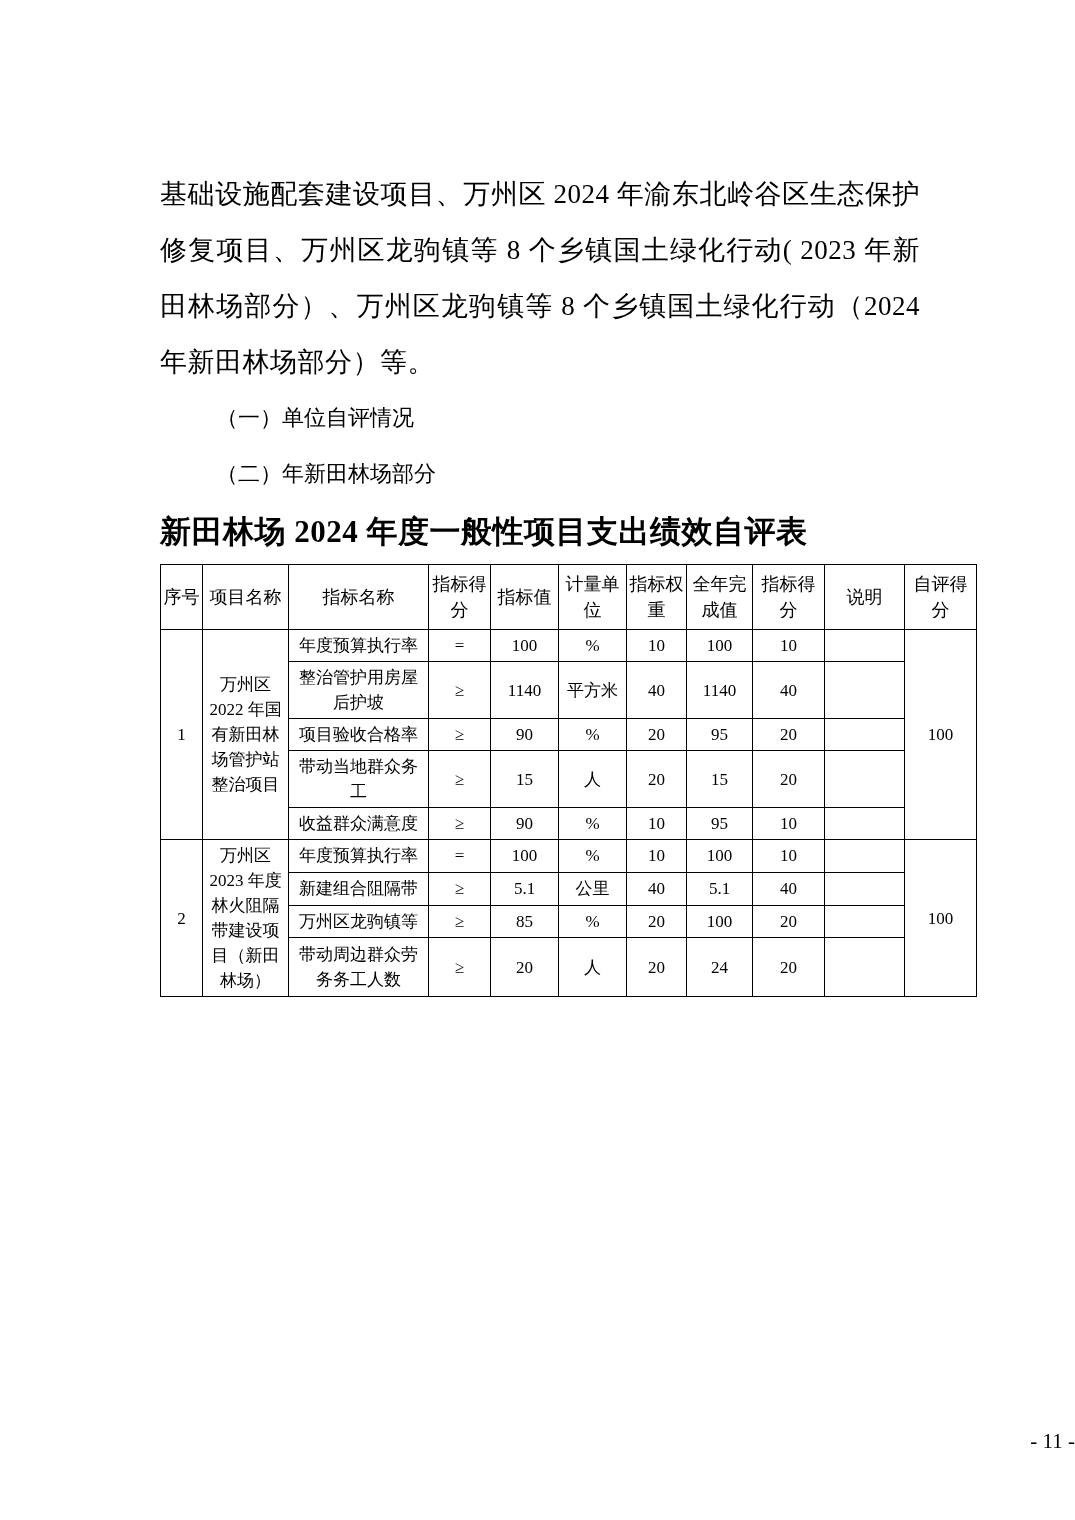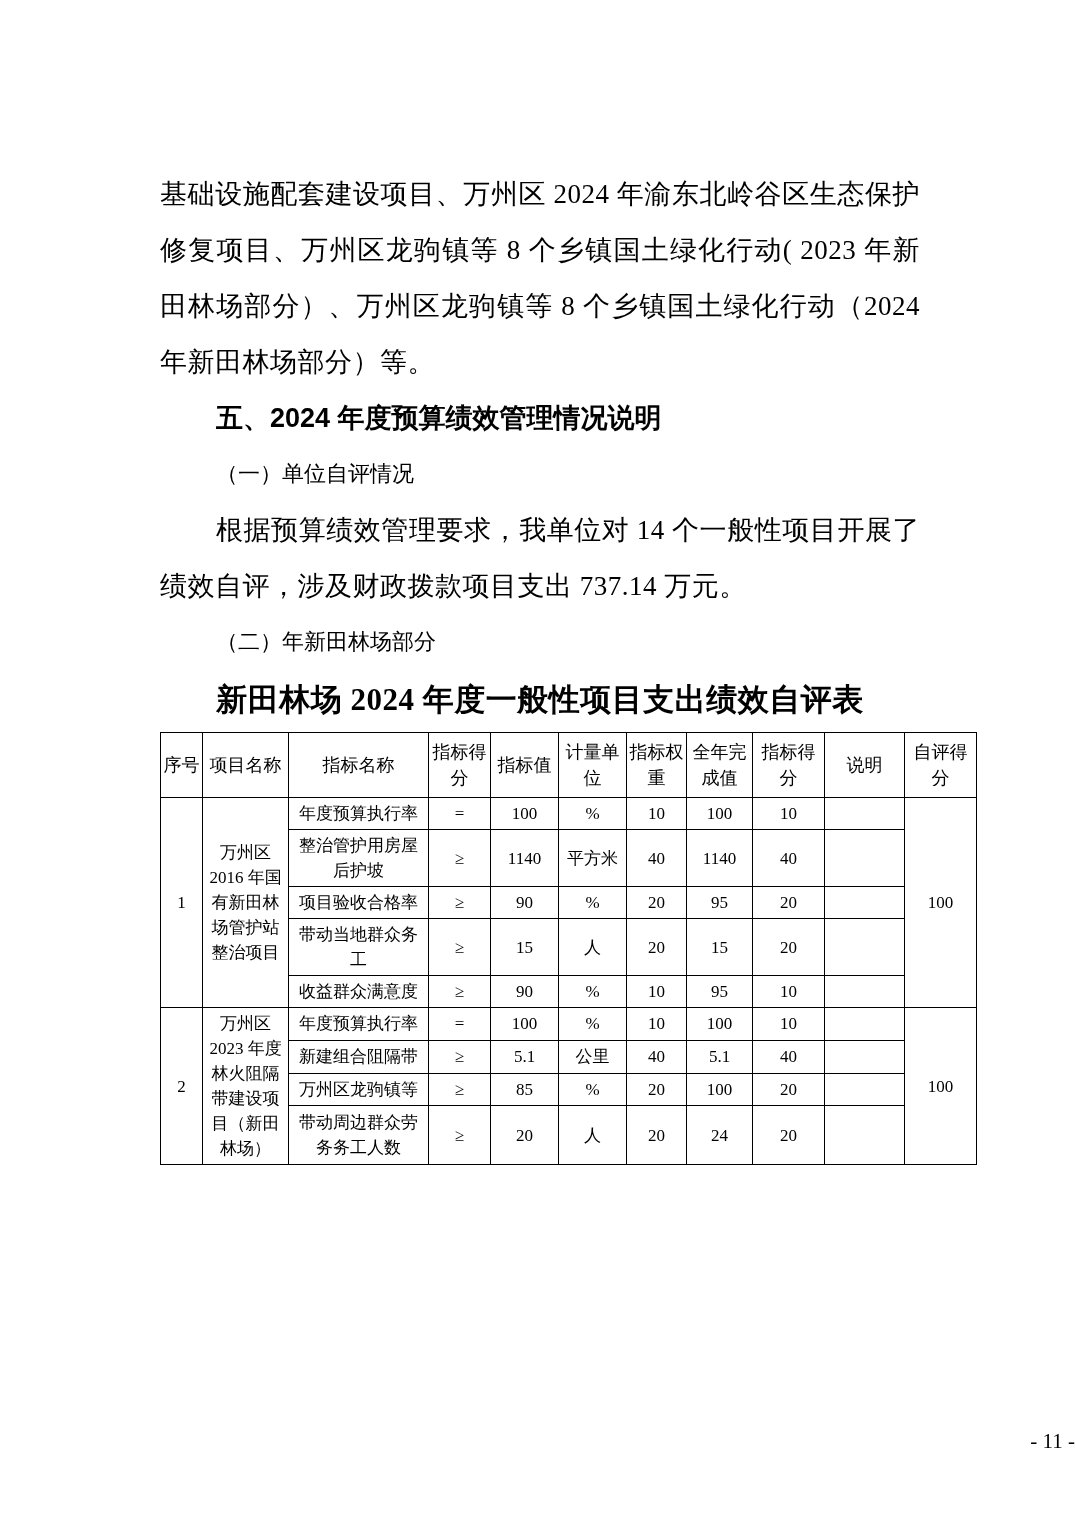--- a/index.html
+++ b/index.html
@@ -112,7 +112,6 @@
 
   <p class="body-text">基础设施配套建设项目、万州区 2024 年渝东北岭谷区生态保护修复项目、万州区龙驹镇等 8 个乡镇国土绿化行动( 2023 年新田林场部分）、万州区龙驹镇等 8 个乡镇国土绿化行动（2024 年新田林场部分）等。</p>
 
-  <h2 class="section-heading">五、2024 年度预算绩效管理情况说明</h2>
 
   <h3 class="sub-heading">（一）单位自评情况</h3>
 

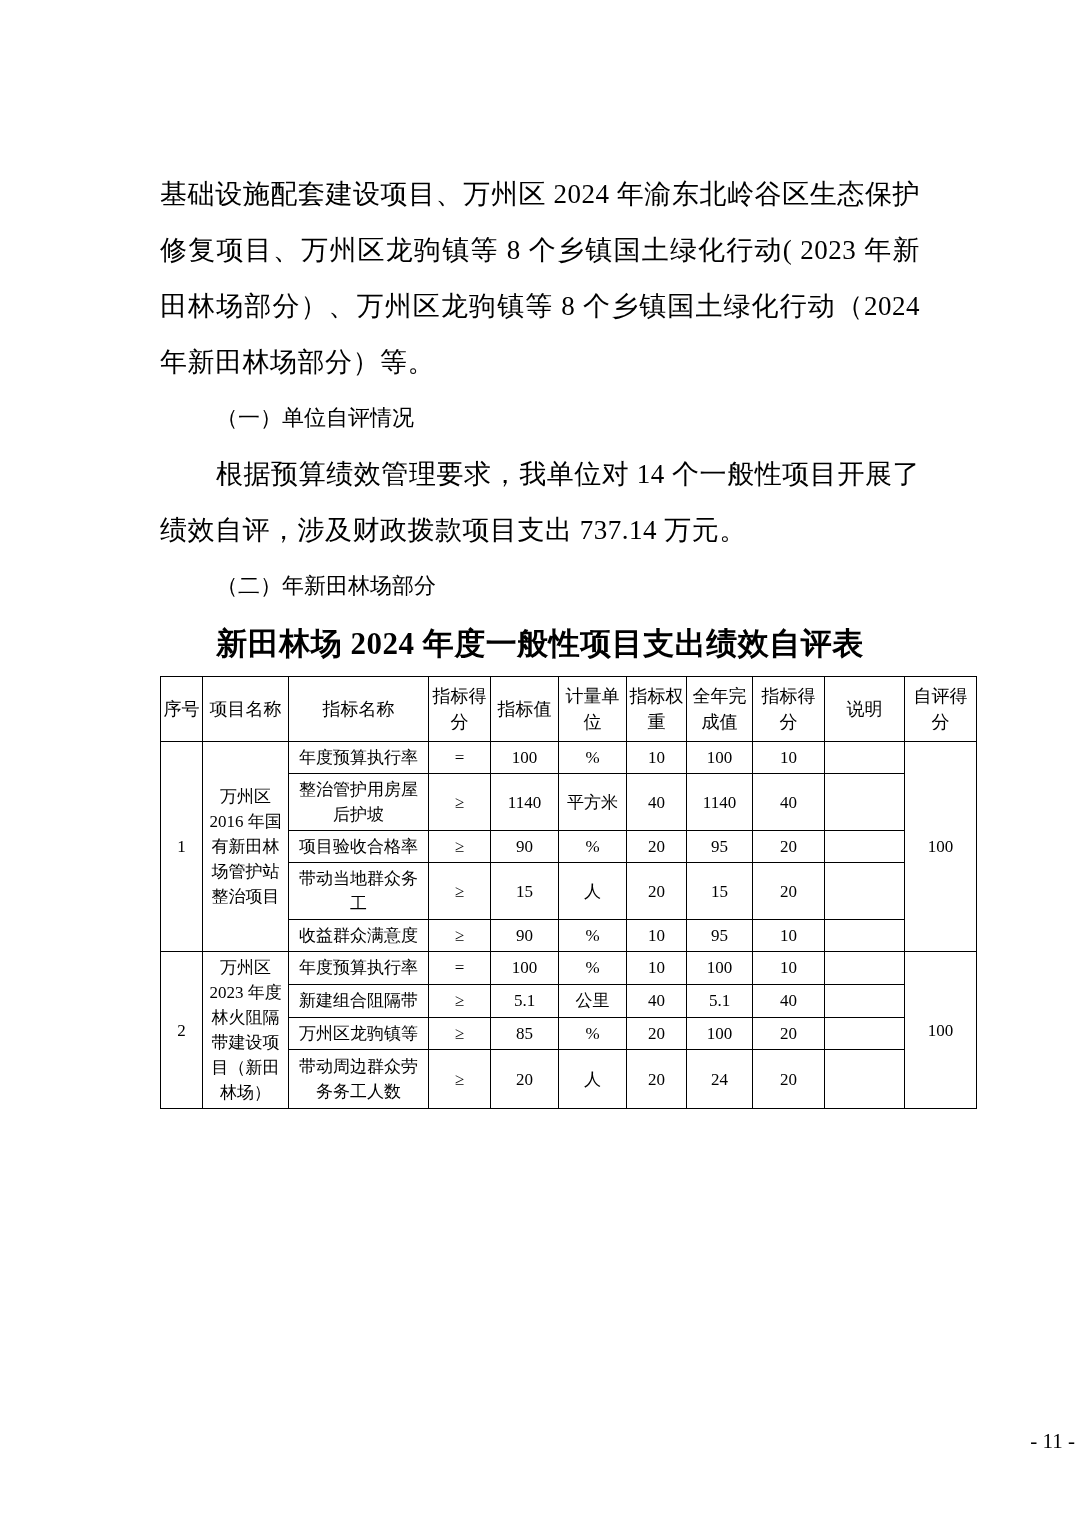--- a/index.html
+++ b/index.html
@@ -115,7 +115,6 @@
 
   <h3 class="sub-heading">（一）单位自评情况</h3>
 
-  <p class="body-text indent2">根据预算绩效管理要求，我单位对 14 个一般性项目开展了绩效自评，涉及财政拨款项目支出 737.14 万元。</p>
 
   <h3 class="sub-heading">（二）年新田林场部分</h3>
 

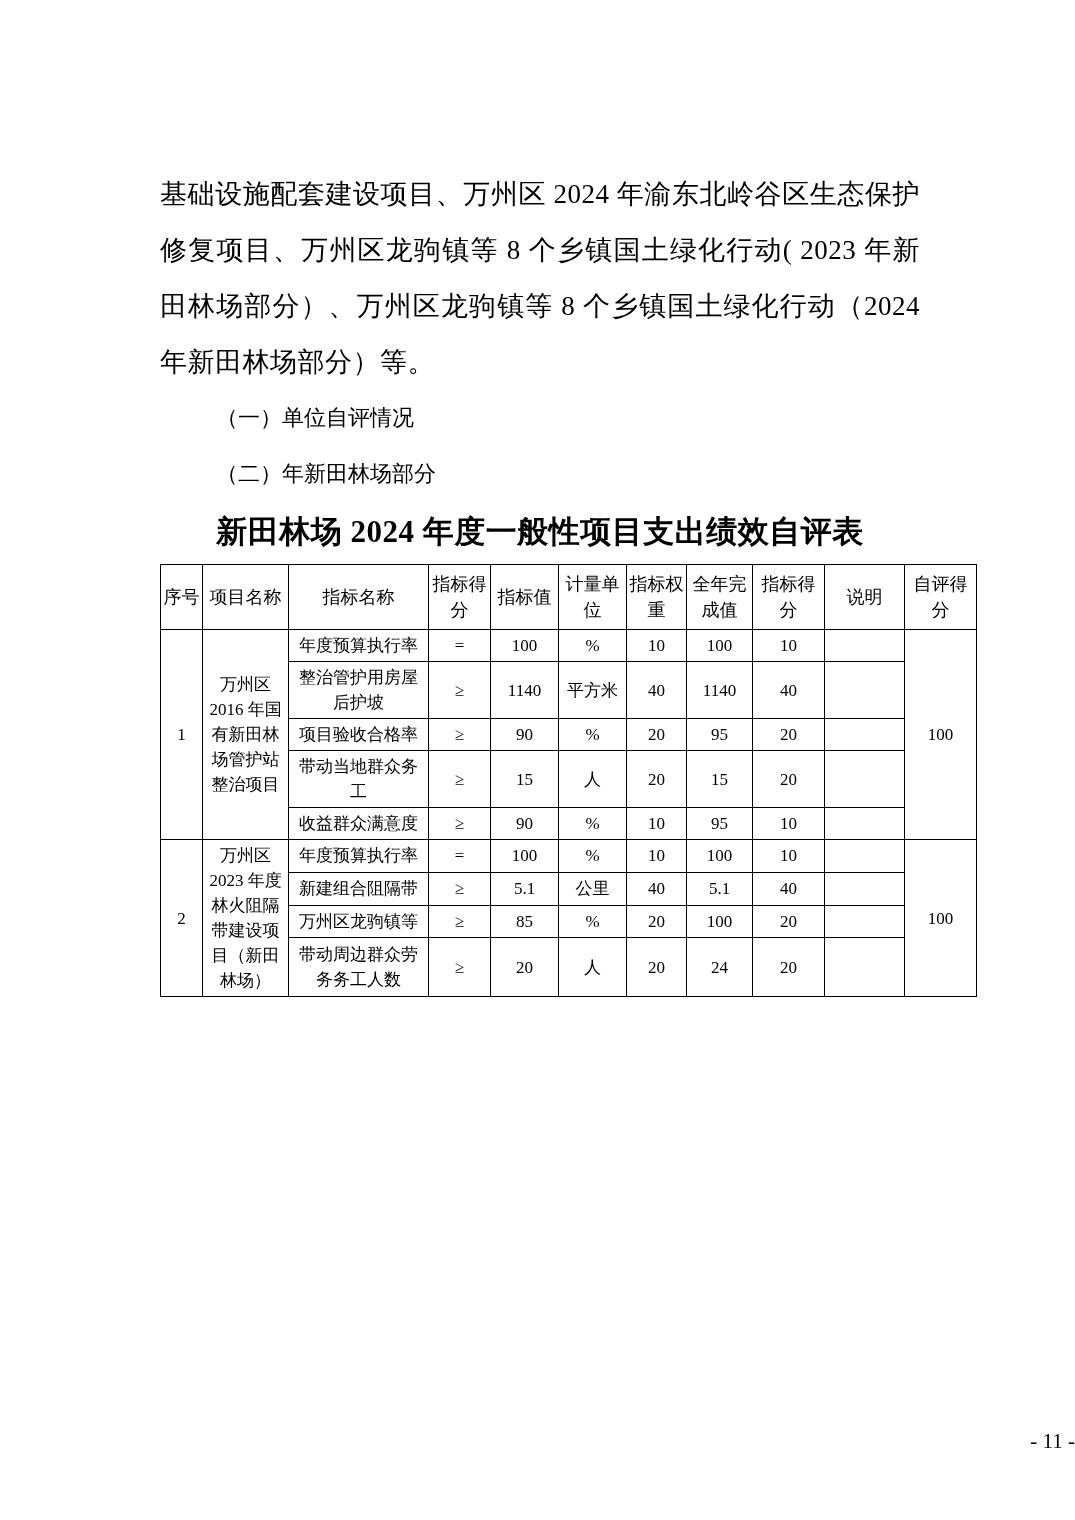--- a/index.html
+++ b/index.html
@@ -55,7 +55,7 @@
     font-size: 31px;
     line-height: 44px;
     font-weight: bold;
-    text-align: center;
+    text-align: left;
     letter-spacing: 0.5px;
   }
   table.perf {

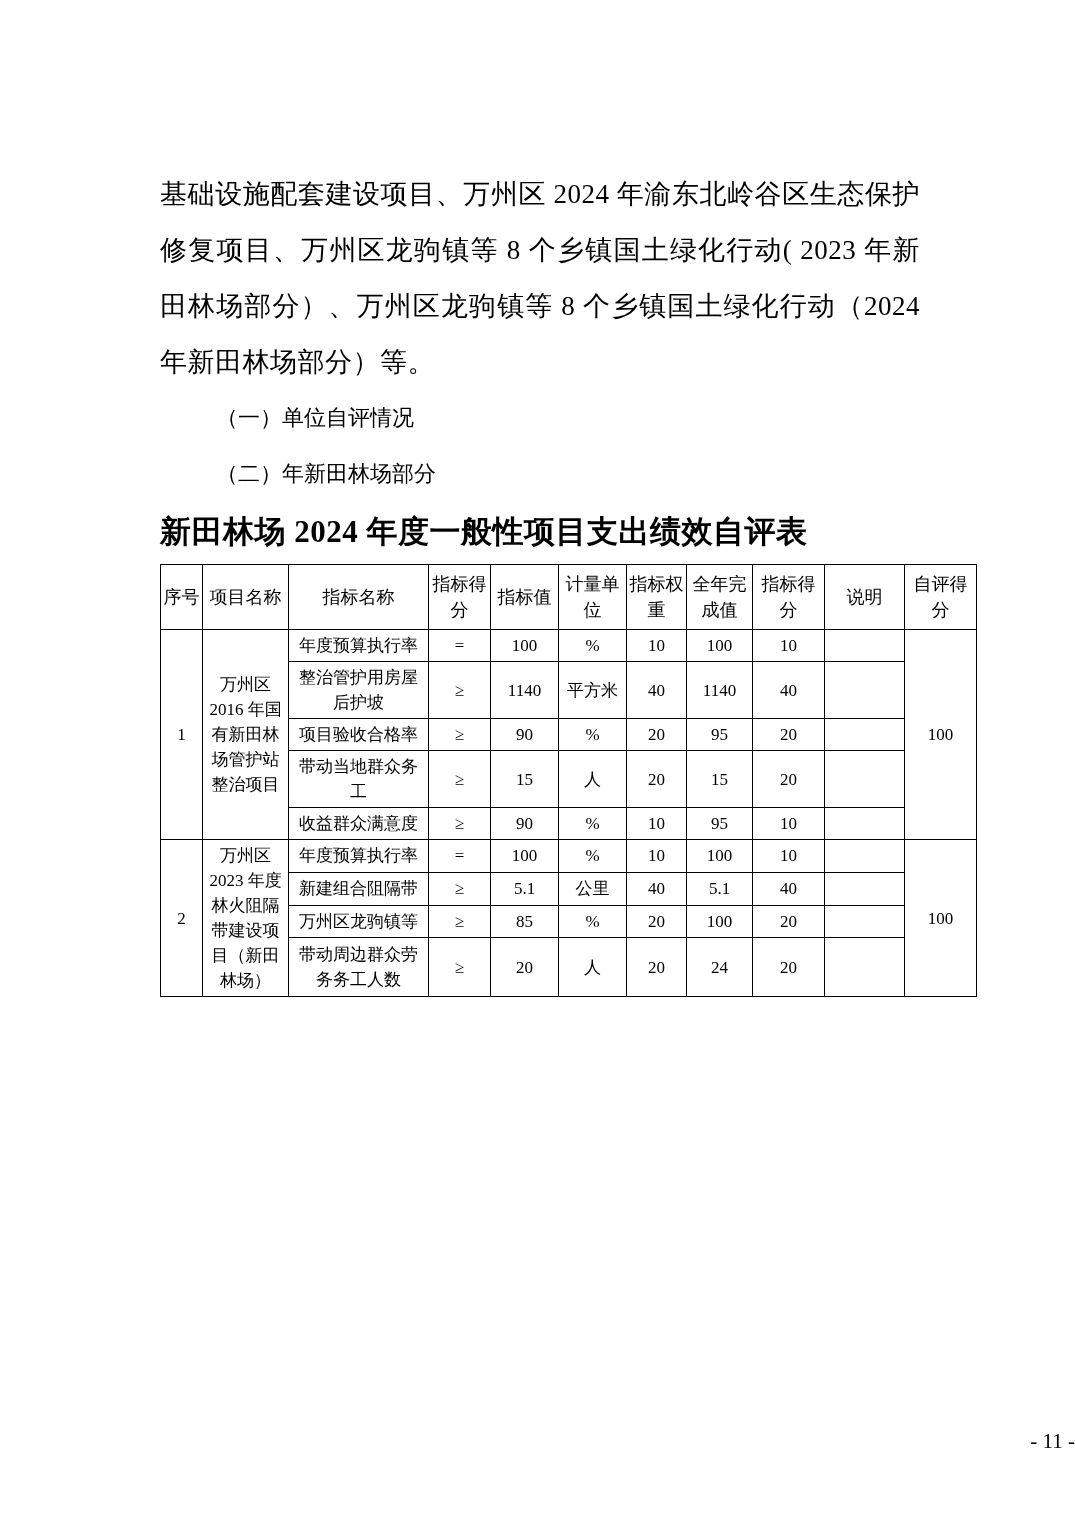--- a/index.html
+++ b/index.html
@@ -152,7 +152,7 @@
     <tbody>
         <tr>
           <td rowspan="5">1</td>
-          <td rowspan="5" class="proj-cell">万州区 2016 年国有新田林场管护站整治项目</td>
+          <td rowspan="5" class="proj-cell">万州区 2022 年国有新田林场管护站整治项目</td>
           <td>年度预算执行率</td>
           <td>=</td>
           <td>100</td>

